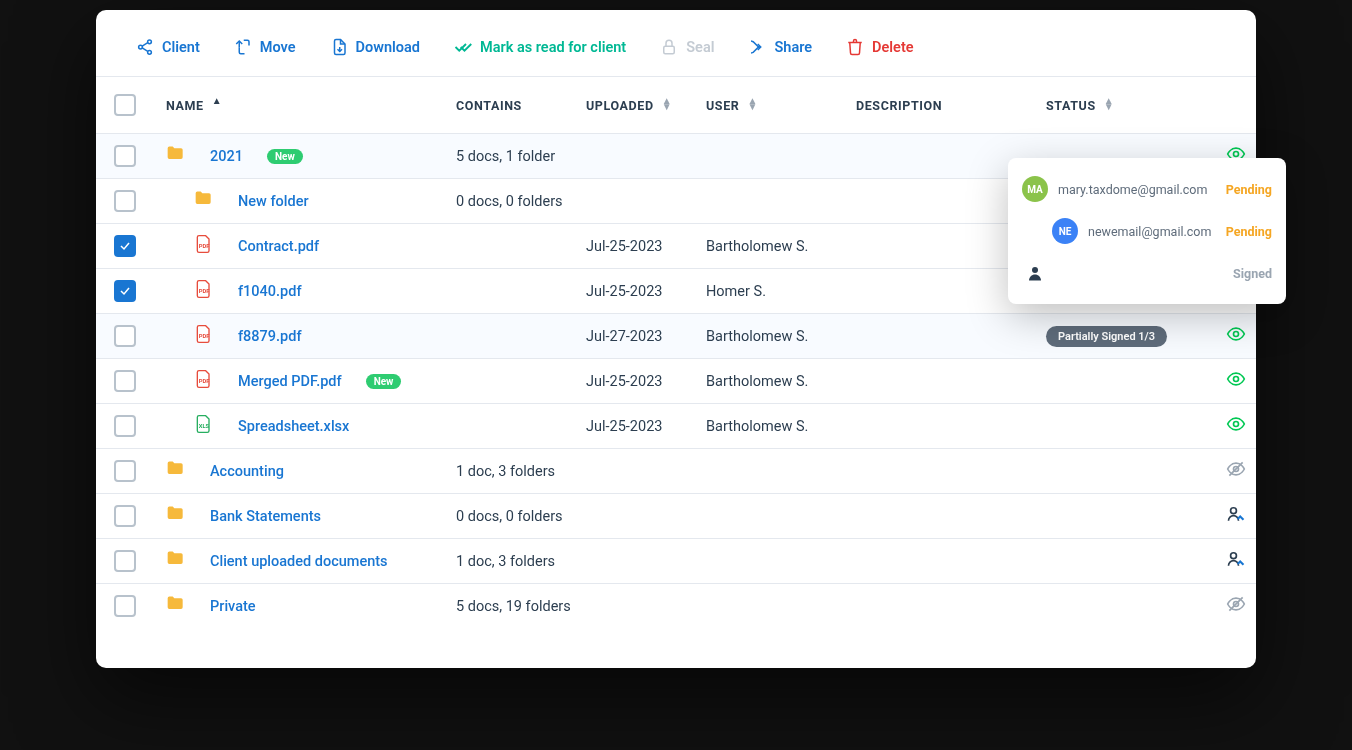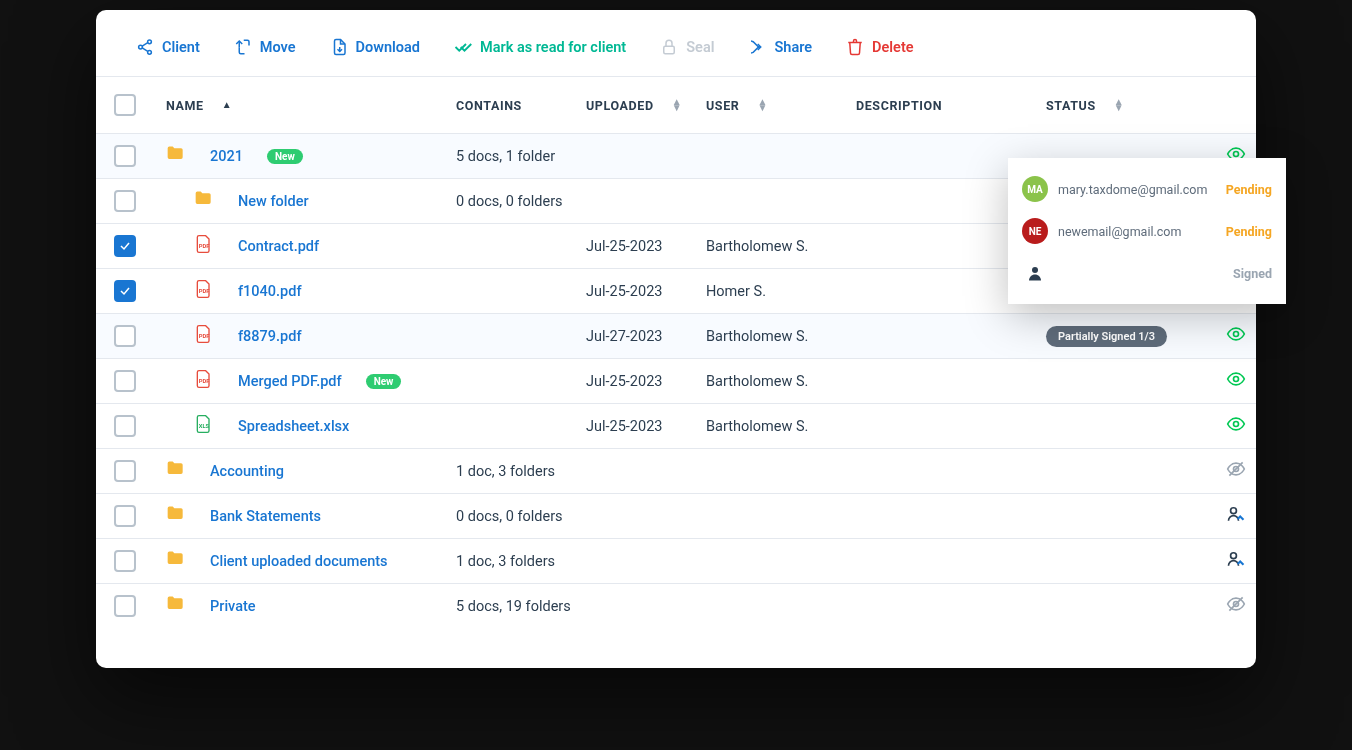--- a/index.html
+++ b/index.html
@@ -32,7 +32,7 @@
   
   .thead,.trow{display:grid;grid-template-columns:60px 290px 130px 120px 150px 190px 160px 60px;align-items:center;padding:0 10px;border-top:1px solid var(--border);}
   .thead{height:56px;font-size:12.5px;letter-spacing:.6px;font-weight:700;color:var(--text);}
-  .thead .hcell{display:flex;align-items:center;gap:16px;}
+  .thead .hcell{display:flex;align-items:flex-start;gap:6px;}
   .trow{height:44px;font-size:14.5px;color:var(--text);}
   .trow.highlight{background:var(--row-alt);}
   .chk{width:18px;height:18px;border:2px solid #b8c2cc;border-radius:4px;background:#fff;margin-left:8px;display:flex;align-items:center;justify-content:center;cursor:pointer;}

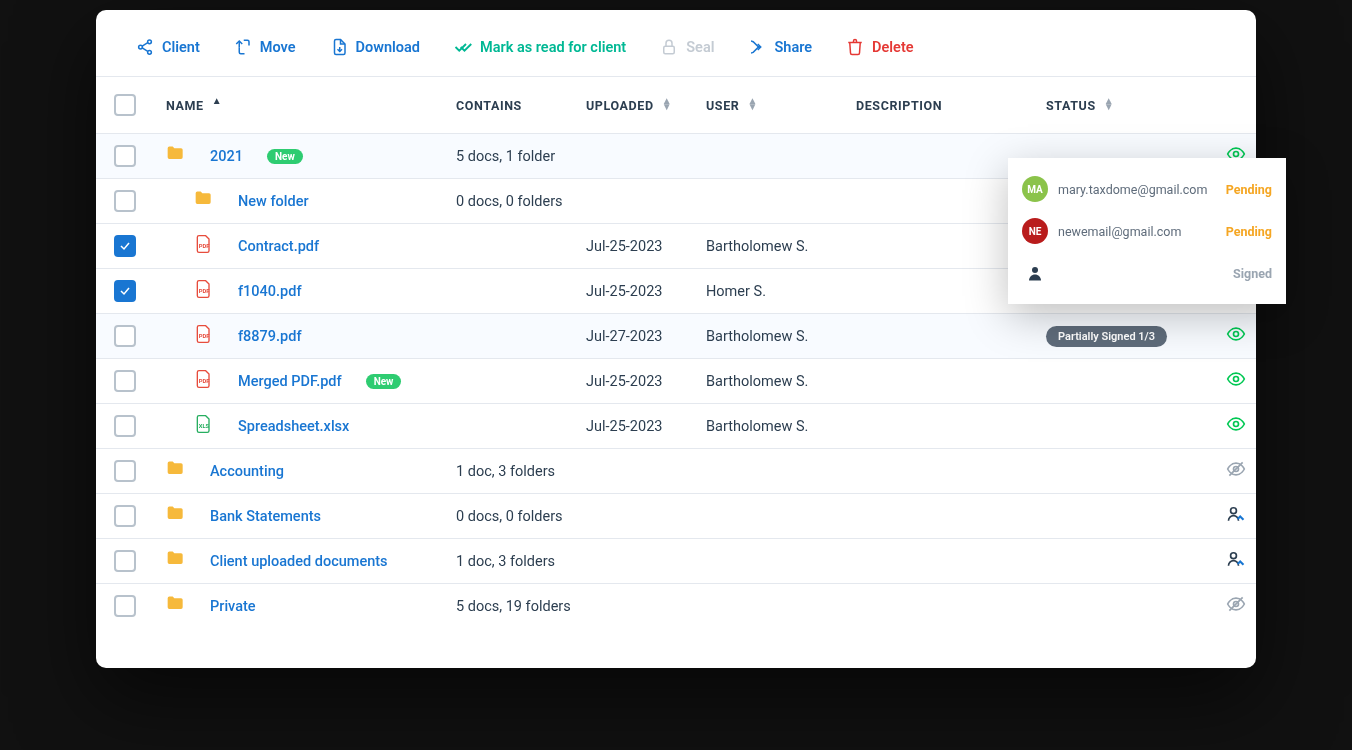--- a/index.html
+++ b/index.html
@@ -51,7 +51,7 @@
   
   .ficon{width:20px;height:20px;flex-shrink:0;}
   
-  .popover{position:absolute;right:-30px;top:148px;width:250px;background:#fff;border-radius:0;box-shadow:0 12px 40px rgba(0,0,0,.25);padding:10px 14px;z-index:5;}
+  .popover{position:absolute;right:-30px;top:148px;width:250px;background:#fff;border-radius:8px;box-shadow:0 12px 40px rgba(0,0,0,.25);padding:10px 14px;z-index:5;}
   .pop-row{display:flex;align-items:center;gap:10px;padding:8px 0;font-size:12.5px;}
   .avatar{width:26px;height:26px;border-radius:50%;display:flex;align-items:center;justify-content:center;font-size:10px;font-weight:700;color:#fff;}
   .av-green{background:#8bc34a;}

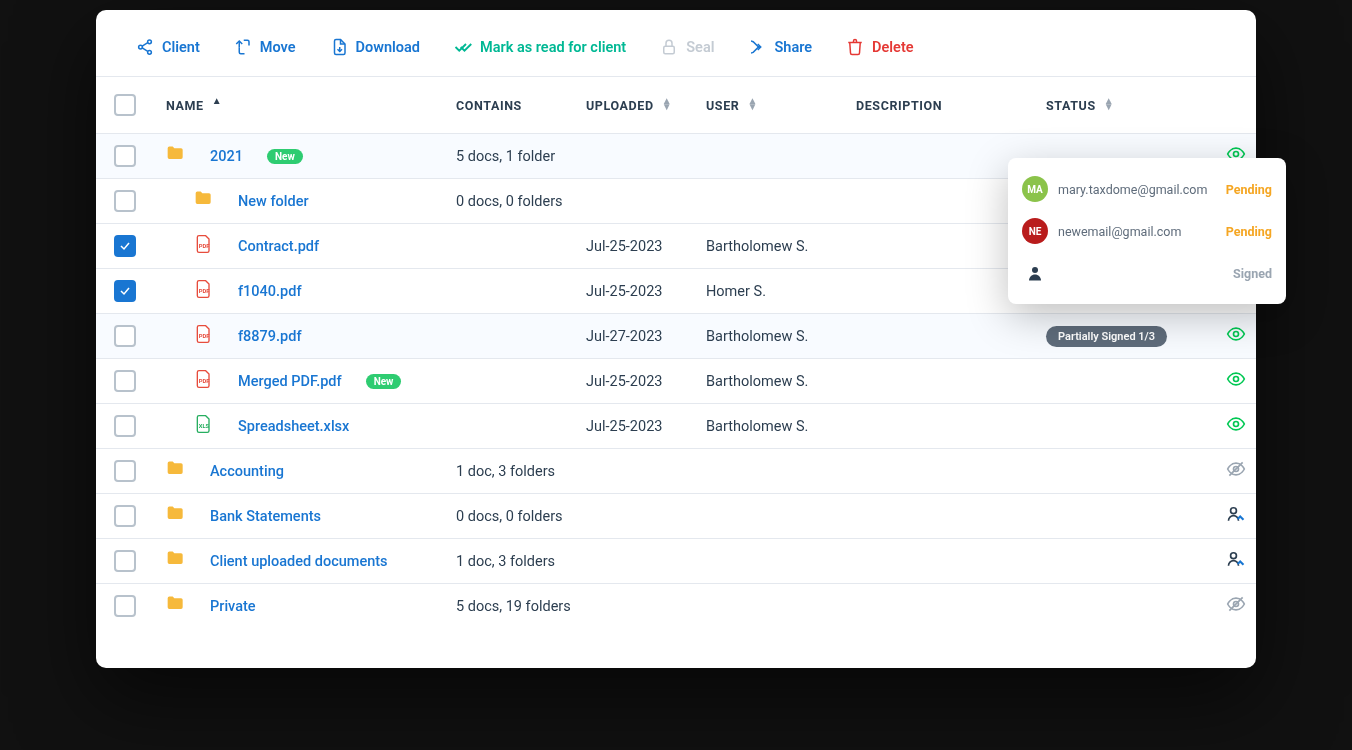--- a/index.html
+++ b/index.html
@@ -55,7 +55,7 @@
   .pop-row{display:flex;align-items:center;gap:10px;padding:8px 0;font-size:12.5px;}
   .avatar{width:26px;height:26px;border-radius:50%;display:flex;align-items:center;justify-content:center;font-size:10px;font-weight:700;color:#fff;}
   .av-green{background:#8bc34a;}
-  .av-beige{background:#b91c1c;}
+  .av-beige{background:#3b82f6;margin-left:30px;}
   .av-user{background:#fff;}
   .pop-email{color:var(--text-muted);flex:1;white-space:nowrap;overflow:hidden;text-overflow:ellipsis;}
   .pop-status{font-weight:700;}

